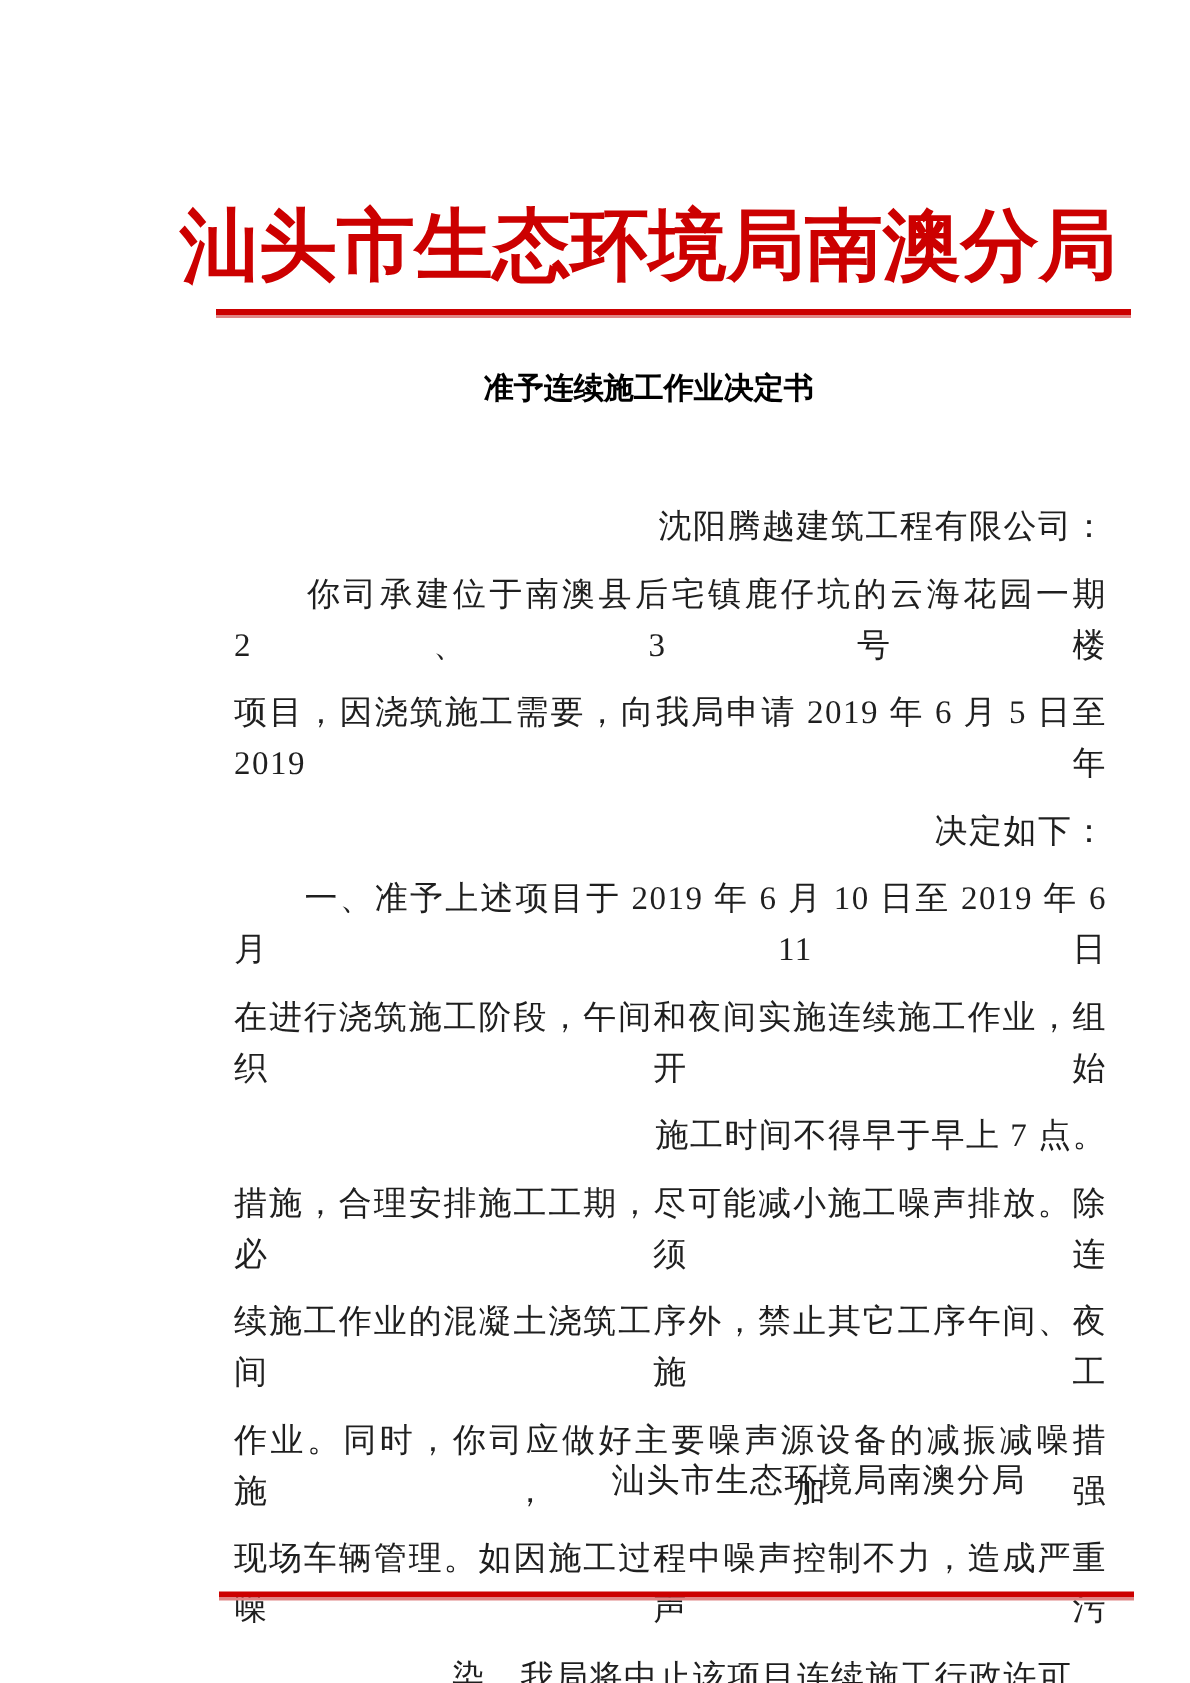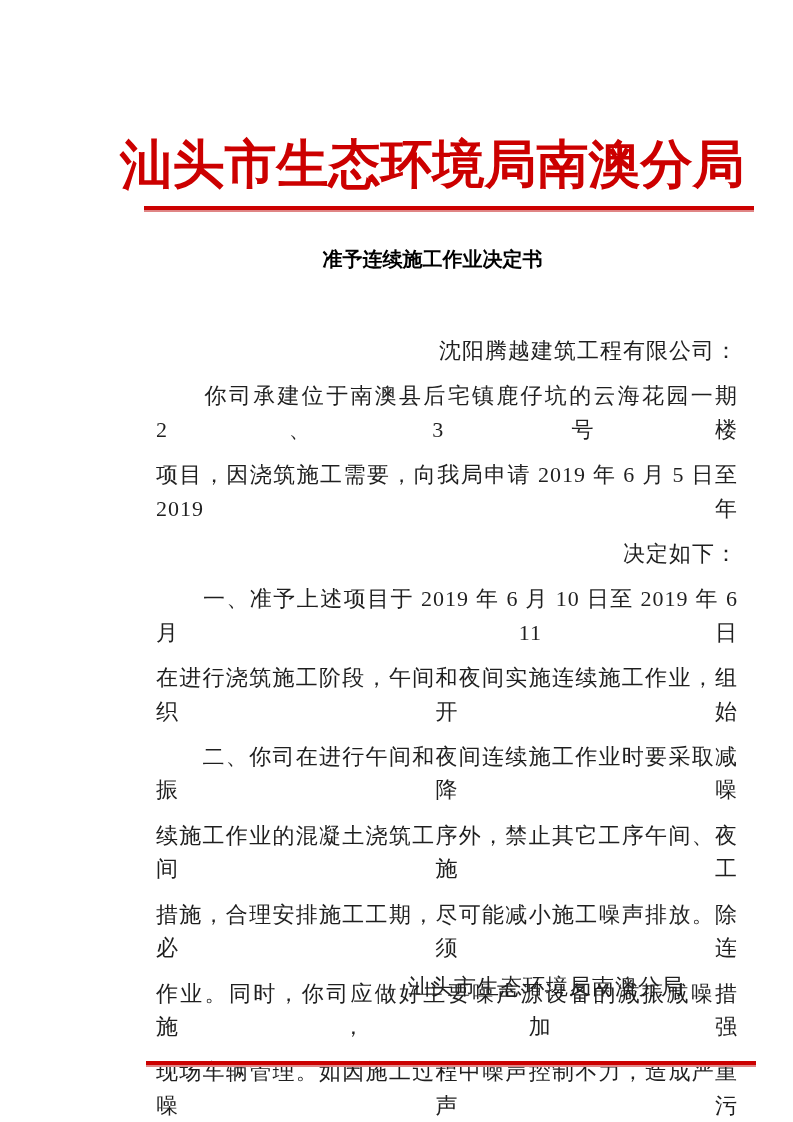--- a/index.html
+++ b/index.html
@@ -99,6 +99,7 @@
       <div class="doc-line">决定如下：</div>
       <div class="doc-line fill">　　一、准予上述项目于 2019 年 6 月 10 日至 2019 年 6 月 11 日</div>
       <div class="doc-line fill">在进行浇筑施工阶段，午间和夜间实施连续施工作业，组织开始</div>
+      <div class="doc-line">施工时间不得早于早上 7 点。</div>
       <div class="doc-line fill">　　二、你司在进行午间和夜间连续施工作业时要采取减振降噪</div>
       <div class="doc-line fill">续施工作业的混凝土浇筑工序外，禁止其它工序午间、夜间施工</div>
       <div class="doc-line fill">措施，合理安排施工工期，尽可能减小施工噪声排放。除必须连</div>

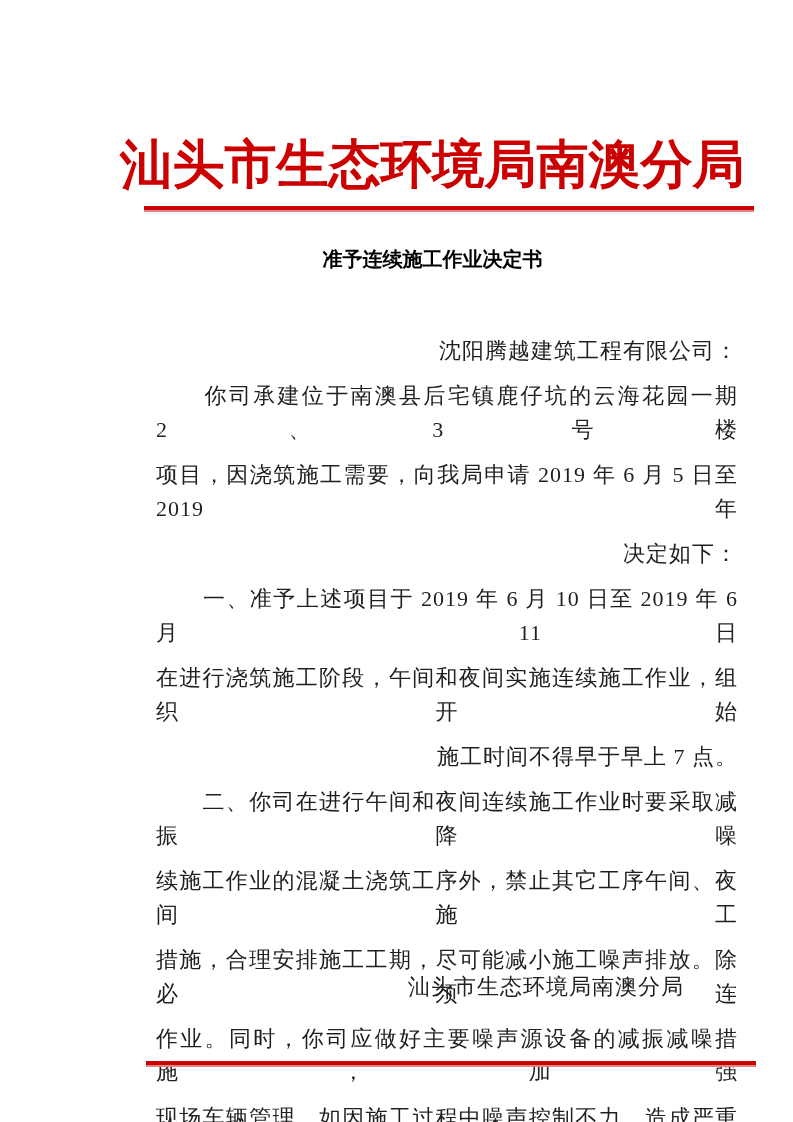--- a/index.html
+++ b/index.html
@@ -100,7 +100,6 @@
       <div class="doc-line fill">　　一、准予上述项目于 2019 年 6 月 10 日至 2019 年 6 月 11 日</div>
       <div class="doc-line fill">在进行浇筑施工阶段，午间和夜间实施连续施工作业，组织开始</div>
       <div class="doc-line">施工时间不得早于早上 7 点。</div>
-      <div class="doc-line fill">　　二、你司在进行午间和夜间连续施工作业时要采取减振降噪</div>
       <div class="doc-line fill">续施工作业的混凝土浇筑工序外，禁止其它工序午间、夜间施工</div>
       <div class="doc-line fill">措施，合理安排施工工期，尽可能减小施工噪声排放。除必须连</div>
       <div class="doc-line fill">作业。同时，你司应做好主要噪声源设备的减振减噪措施，加强</div>

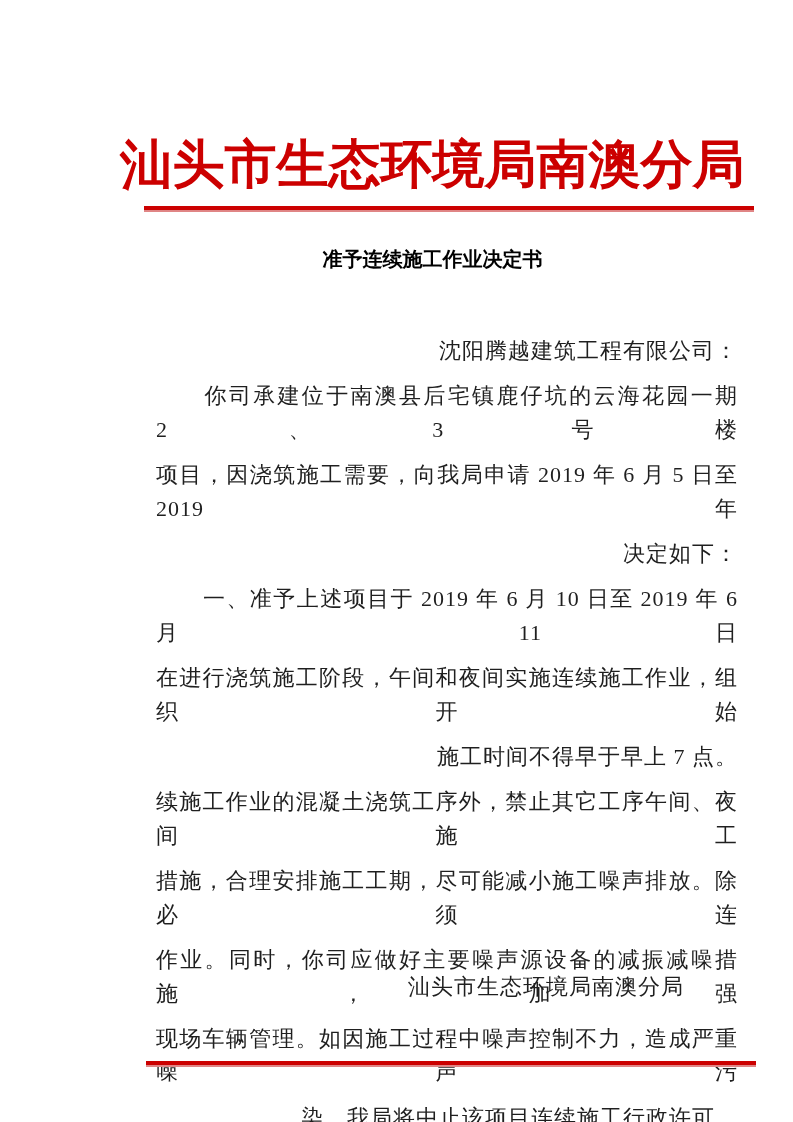--- a/index.html
+++ b/index.html
@@ -100,8 +100,8 @@
       <div class="doc-line fill">　　一、准予上述项目于 2019 年 6 月 10 日至 2019 年 6 月 11 日</div>
       <div class="doc-line fill">在进行浇筑施工阶段，午间和夜间实施连续施工作业，组织开始</div>
       <div class="doc-line">施工时间不得早于早上 7 点。</div>
+      <div class="doc-line fill">措施，合理安排施工工期，尽可能减小施工噪声排放。除必须连</div>
       <div class="doc-line fill">续施工作业的混凝土浇筑工序外，禁止其它工序午间、夜间施工</div>
-      <div class="doc-line fill">措施，合理安排施工工期，尽可能减小施工噪声排放。除必须连</div>
       <div class="doc-line fill">作业。同时，你司应做好主要噪声源设备的减振减噪措施，加强</div>
       <div class="doc-line fill">现场车辆管理。如因施工过程中噪声控制不力，造成严重噪声污</div>
       <div class="doc-line">染，我局将中止该项目连续施工行政许可。</div>

